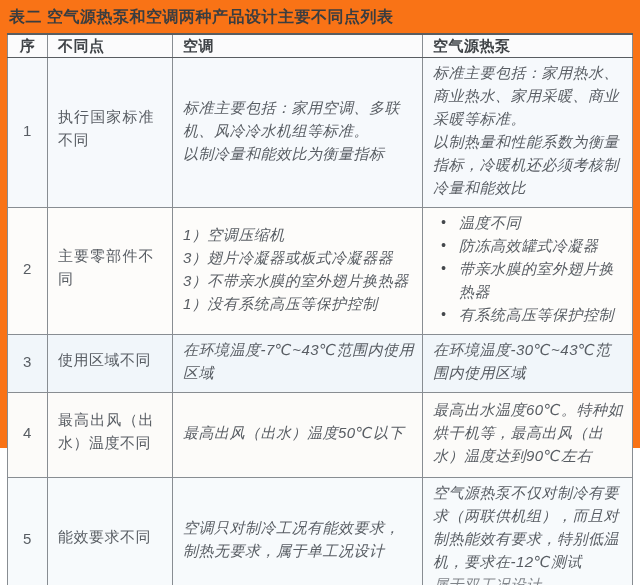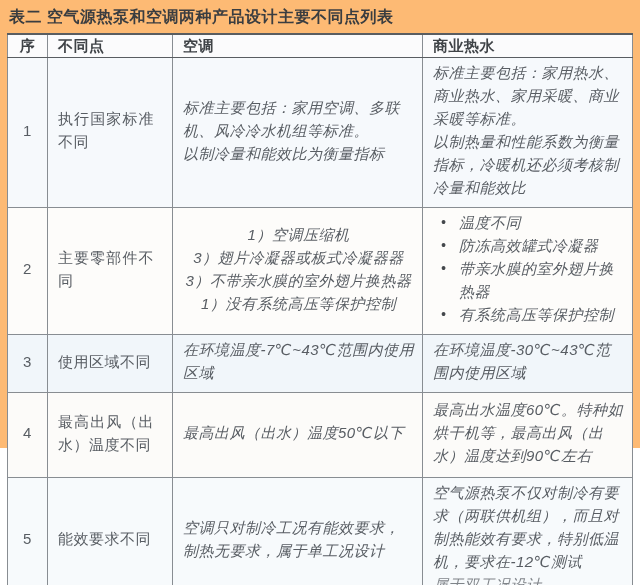--- a/index.html
+++ b/index.html
@@ -9,7 +9,7 @@
     font-family: "Liberation Sans", "DejaVu Sans", sans-serif;
     overflow: hidden;
   }
-  .page { position: relative; width: 640px; height: 448px; background: #fdba74; }
+  .page { position: relative; width: 640px; height: 448px; background: #f97316; }
   .doc-title {
     position: absolute; left: 9px; top: 7px;
     font-size: 16px; font-weight: bold; color: #3a3d40;

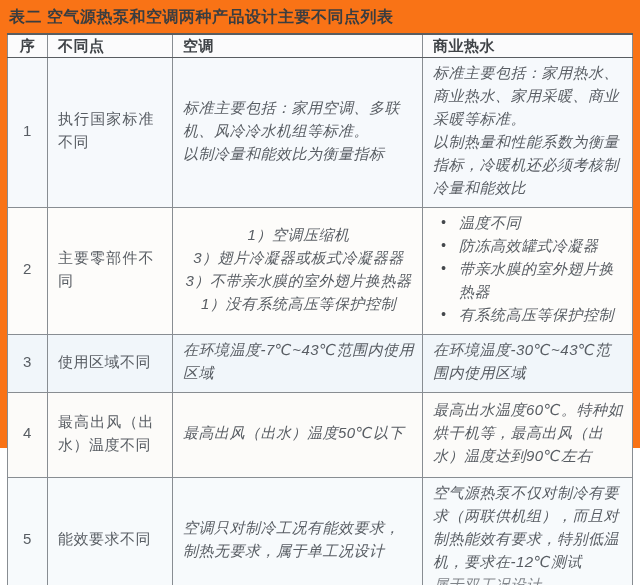--- a/index.html
+++ b/index.html
@@ -90,7 +90,7 @@
         <th class="no-col">序</th>
         <th>不同点</th>
         <th>空调</th>
-        <th>商业热水</th>
+        <th>空气源热泵</th>
       </tr>
     </thead>
     <tbody>

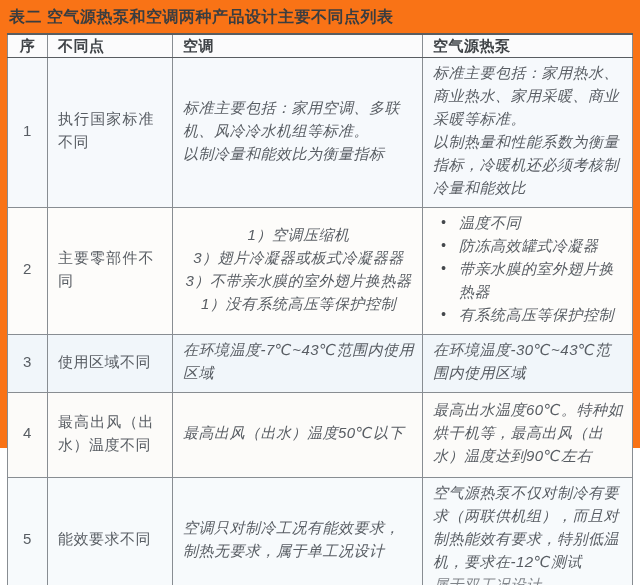--- a/index.html
+++ b/index.html
@@ -50,6 +50,7 @@
   td.diff-col {
     text-align: justify;
     padding-right: 18px;
+    font-family: Liberation Mono, monospace;
   }
   td.ac-col, td.hp-col { text-align: left; font-style: italic; }
   tr.row-1 { height: 141px; background: #f6f9fc; }

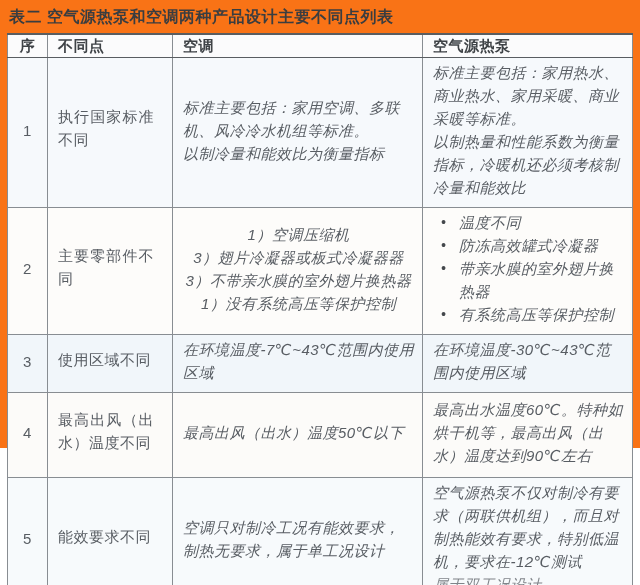--- a/index.html
+++ b/index.html
@@ -60,7 +60,7 @@
   tr.row-5 { height: 118px; background: #f7fafc; }
   tr.row-3 td, tr.row-4 td { vertical-align: middle; }
   .para + .para { margin-top: 0px; }
-  .num-item { text-align: center; }
+  .num-item { text-align: left; }
   .bullet-item {
     position: relative;
     padding-left: 26px;

